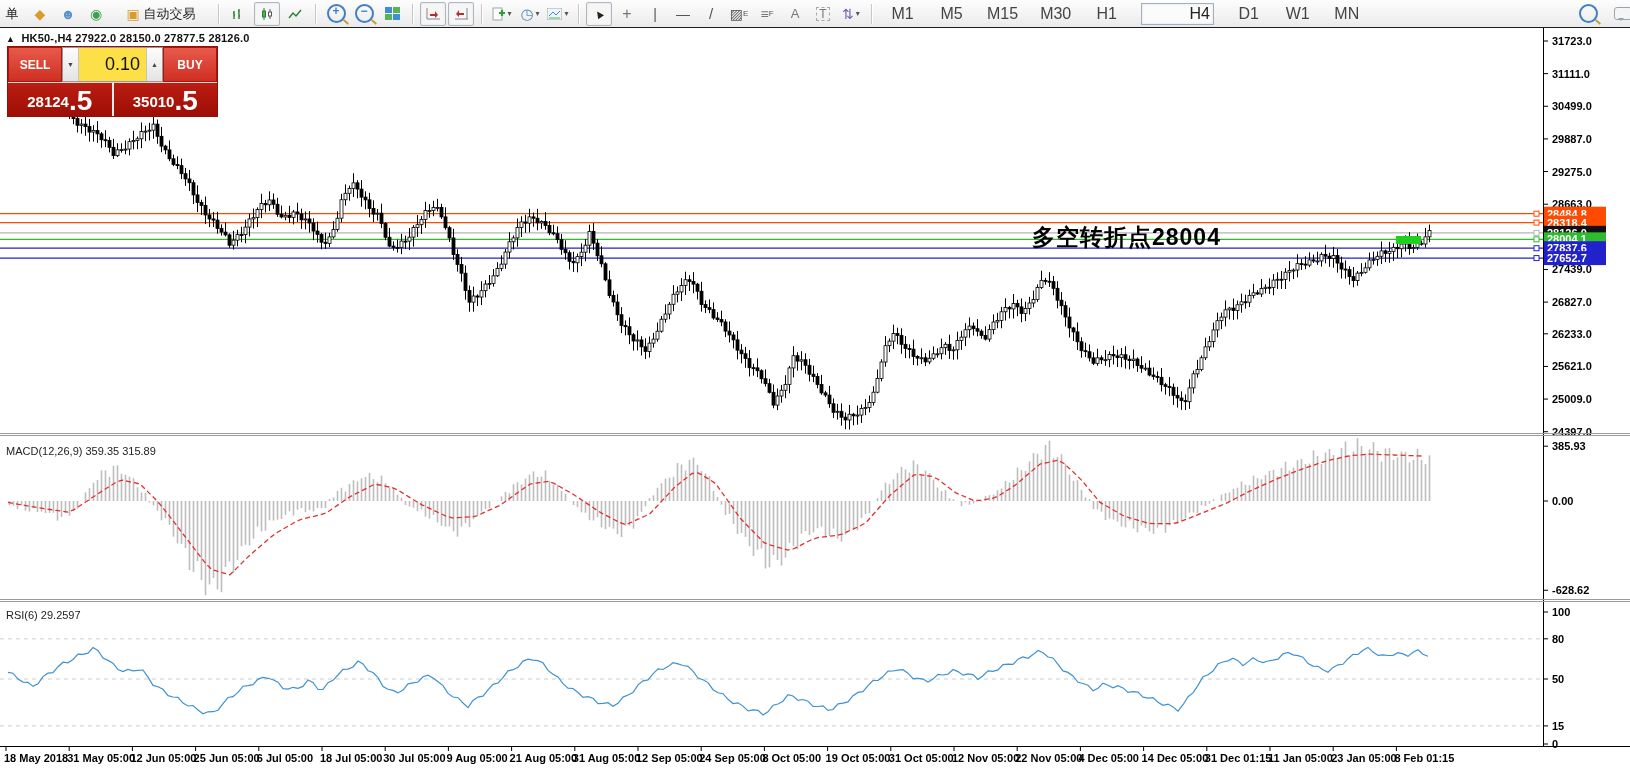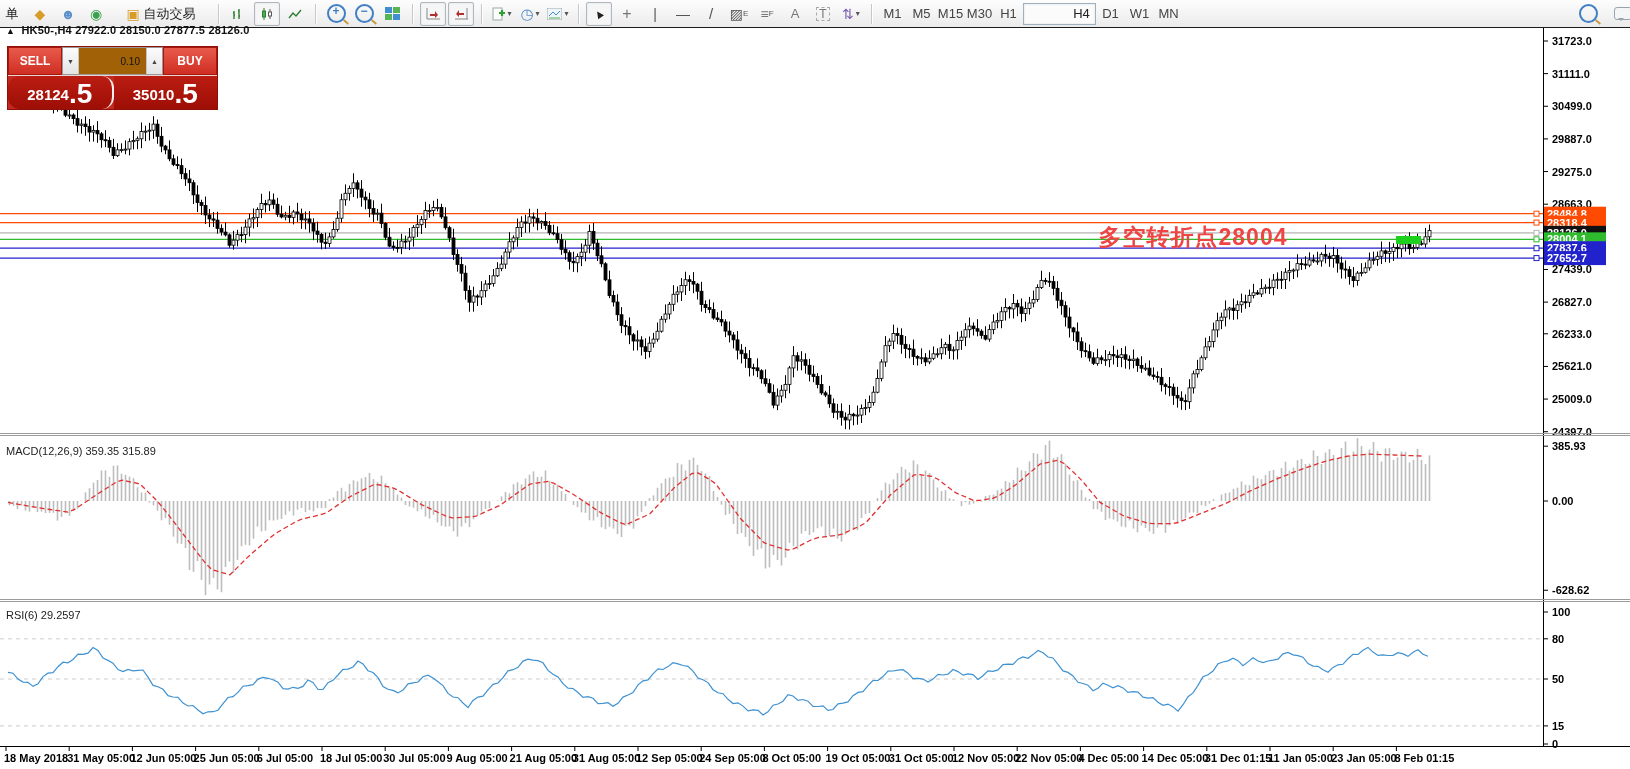--- a/index.html
+++ b/index.html
@@ -18,7 +18,7 @@
   .gray{color:#777;} .dim{color:#555;}
   .caret{font-size:8px;color:#555;margin-left:2px;}
   .tf-btn{min-width:27px;height:20px;display:flex;align-items:center;justify-content:center;
-    font-size:13px;color:#444;border:1px solid transparent;margin:0 0;}
+    font-size:16px;color:#444;border:1px solid transparent;margin:0 10px;}
   .tf-btn.active{background:#fbfbfb;border:1px solid #9fb0bf;box-shadow:inset 0 0 2px #cfd8e0;color:#222;padding-left:44px;}
   #tb-spacer{flex:1;}
   .autotrading{display:flex;align-items:center;gap:4px;padding:0 6px;font-size:13px;color:#222;}

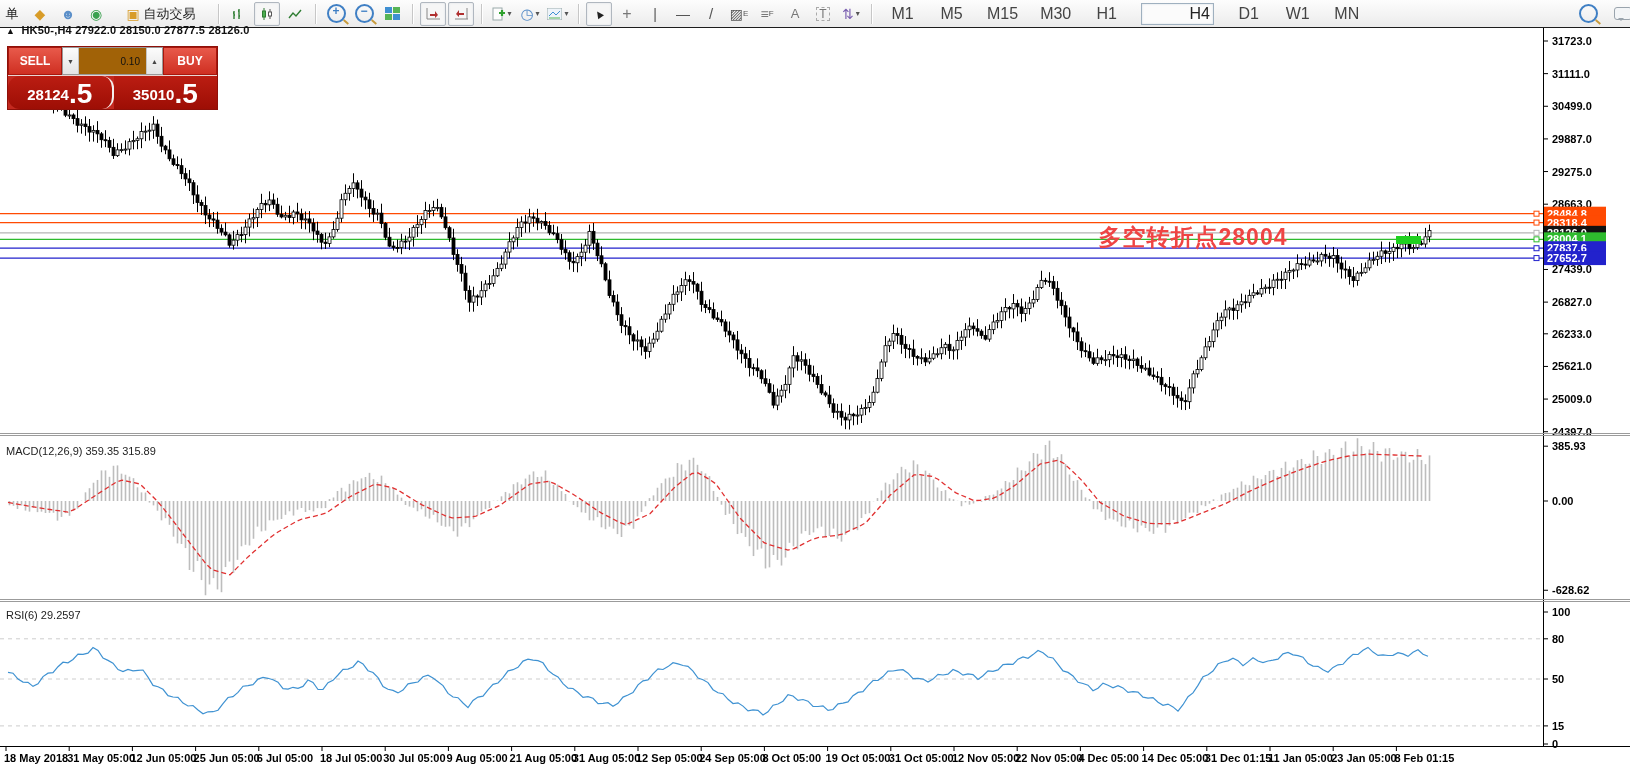--- a/index.html
+++ b/index.html
@@ -31,7 +31,7 @@
   .ptr{display:inline-block;transform:rotate(-35deg);font-size:12px;color:#222;}
   
   #chart-svg{position:absolute;left:0;top:28px;}
-  .ohlc-header{position:absolute;left:6px;top:24px;font-size:11px;font-weight:bold;color:#111;letter-spacing:0.2px;}
+  .ohlc-header{position:absolute;left:6px;top:32px;font-size:11px;font-weight:bold;color:#111;letter-spacing:0.2px;}
   .ohlc-header .tri{font-size:9px;margin-right:3px;}
   .ind-label{position:absolute;font-size:11px;color:#222;}
   .annotation{position:absolute;left:1032px;top:222px;width:322px;text-align:center;

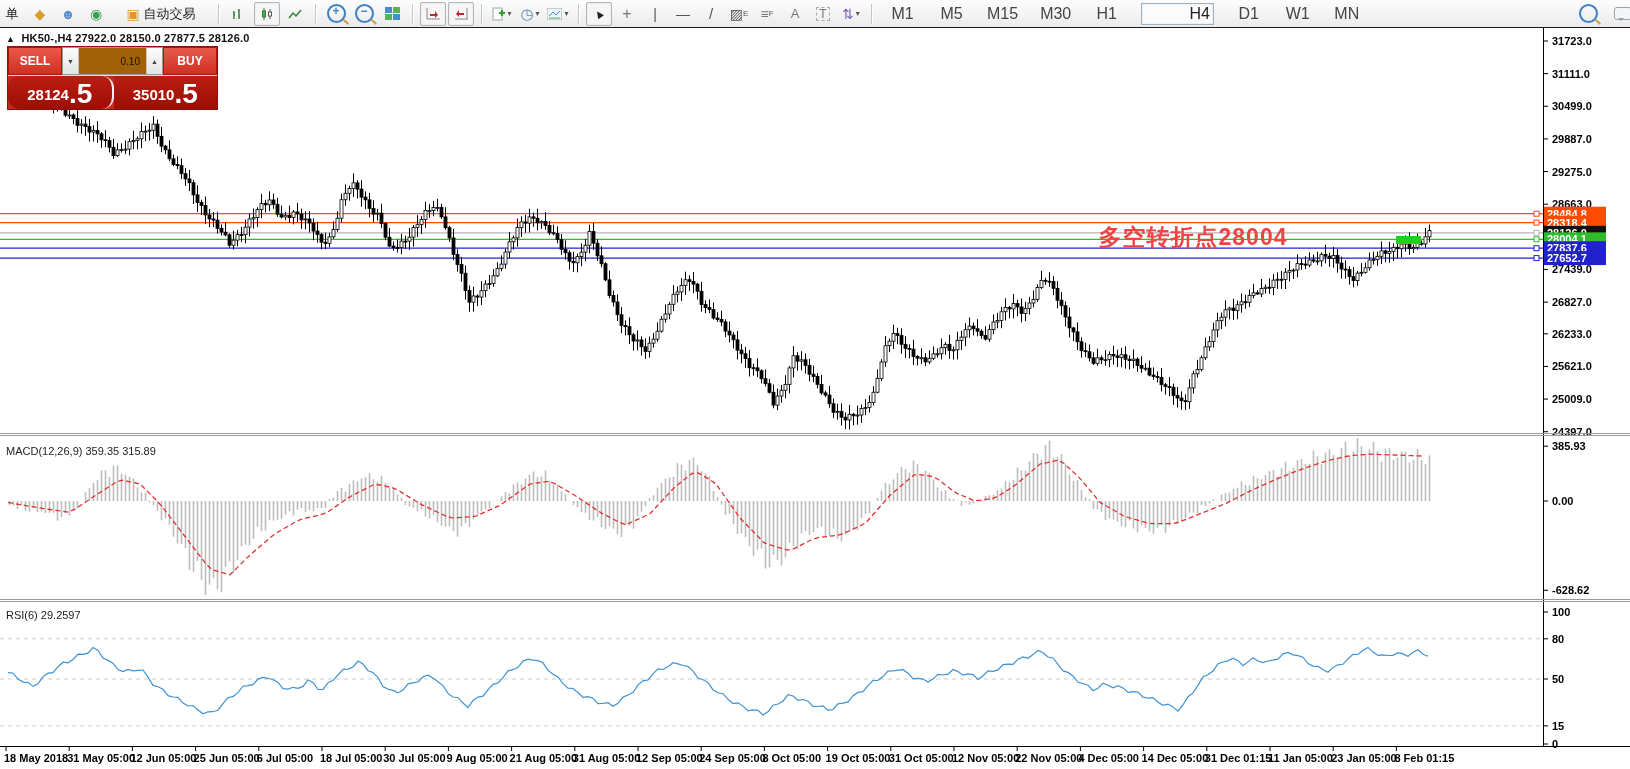--- a/index.html
+++ b/index.html
@@ -38,7 +38,7 @@
     font-size:23px;font-weight:bold;color:#ef4444;letter-spacing:1px;white-space:nowrap;}
   
   .trade-panel{position:absolute;left:7px;top:46px;width:209px;background:#c3291f;border:1px solid #8e1009;z-index:5;}
-  .tp-row1{display:flex;height:28px;align-items:stretch;text-align:right;}
+  .tp-row1{display:flex;height:35px;align-items:stretch;text-align:right;}
   .tp-btn{flex:0 0 52px;background:linear-gradient(#e85a4b,#cf2f22);color:#fff;font-size:12px;font-weight:bold;
     display:flex;align-items:center;justify-content:center;border:1px solid #a8170d;}
   .tp-spin{flex:1;display:flex;background:#fff;border:1px solid #999;}

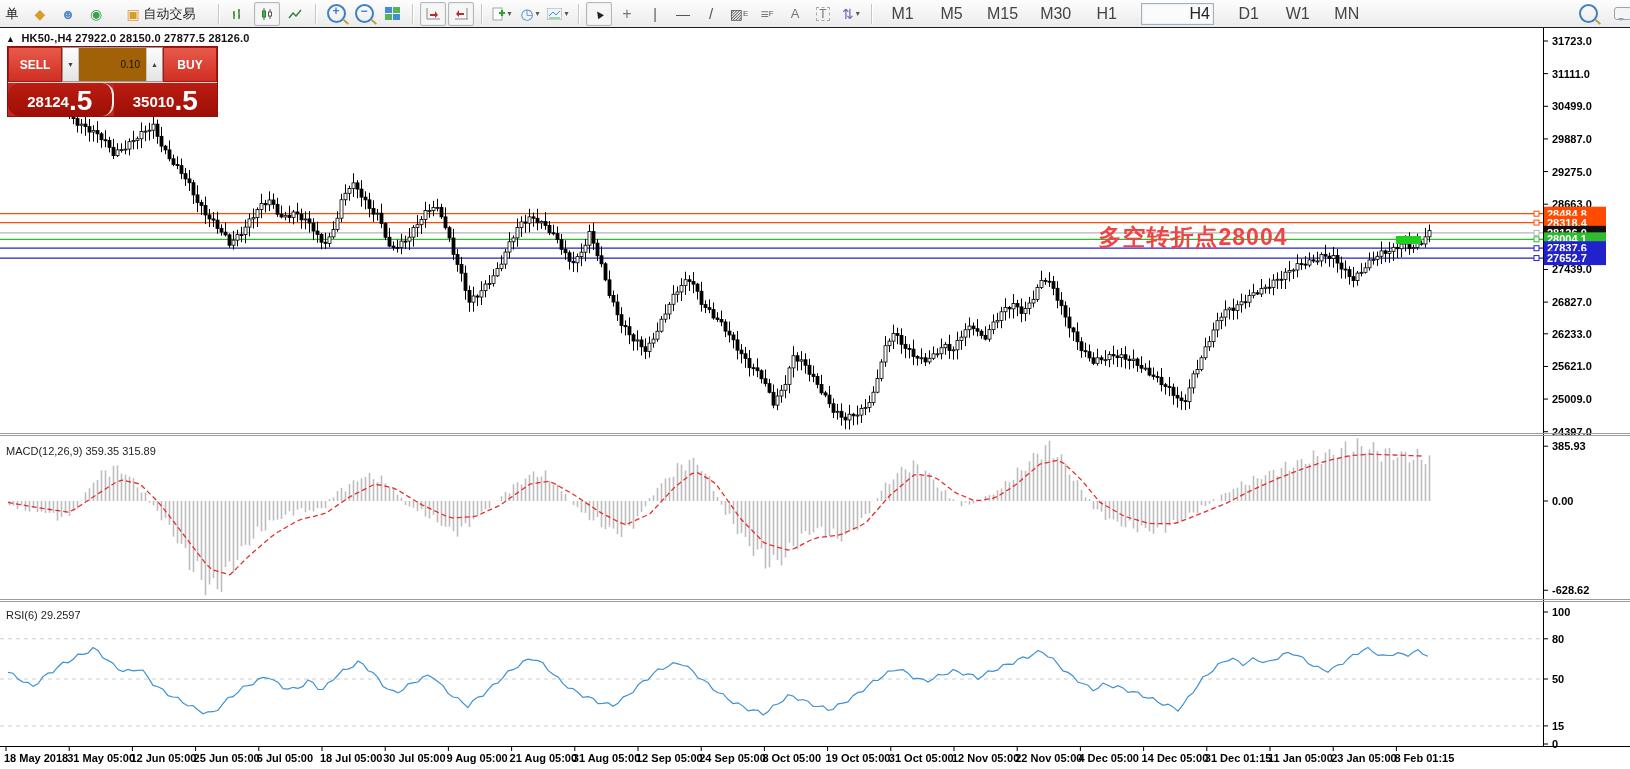--- a/index.html
+++ b/index.html
@@ -46,7 +46,7 @@
     display:flex;align-items:center;justify-content:center;font-size:7px;color:#444;}
   .tp-spin-btn.up{border-right:none;border-left:1px solid #c4c4c4;}
   .tp-vol{flex:1;display:flex;align-items:center;justify-content:flex-end;padding-right:6px;
-    font-size:10px;color:#111;background:#a16207;}
+    font-size:18px;color:#111;background:#fde047;}
   .tp-row2{display:flex;height:33px;border-top:1px solid #e9d5d2;}
   .tp-price{flex:1;background:linear-gradient(#bb1d12,#9d0e05);color:#fff;display:flex;align-items:flex-end;
     justify-content:center;padding-bottom:2px;}

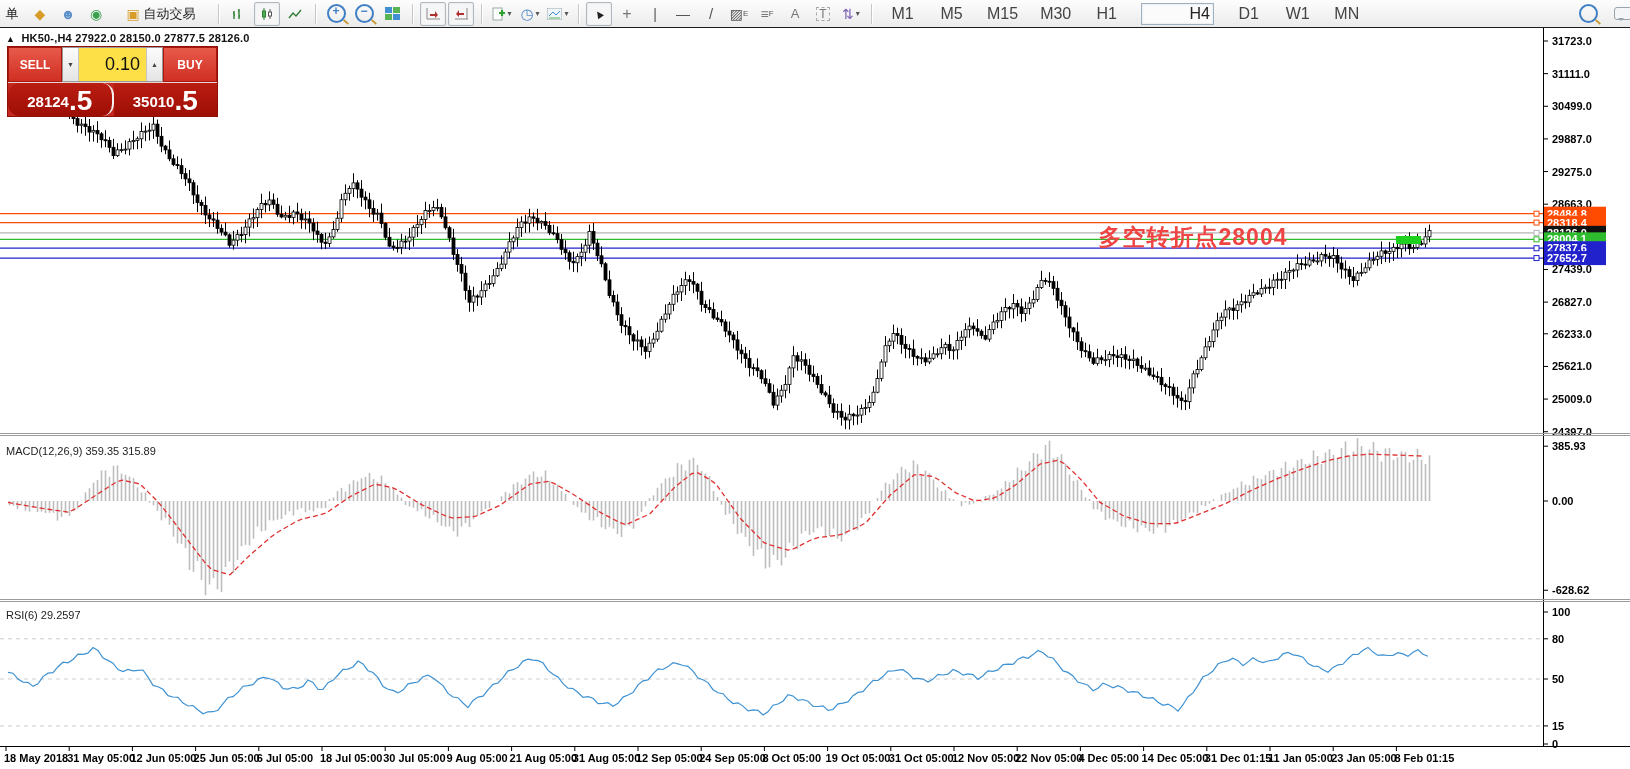--- a/index.html
+++ b/index.html
@@ -50,7 +50,7 @@
   .tp-row2{display:flex;height:33px;border-top:1px solid #e9d5d2;}
   .tp-price{flex:1;background:linear-gradient(#bb1d12,#9d0e05);color:#fff;display:flex;align-items:flex-end;
     justify-content:center;padding-bottom:2px;}
-  .tp-price.left{border-right:2px solid #f4efee;border-radius:12px;}
+  .tp-price.left{border-right:2px solid #f4efee;}
   .tp-price .main{font-size:15px;font-weight:bold;line-height:20px;margin-bottom:2px;}
   .tp-price .frac{font-size:28px;font-weight:bold;line-height:26px;}
   svg text{font-family:"Liberation Sans","DejaVu Sans",sans-serif;}

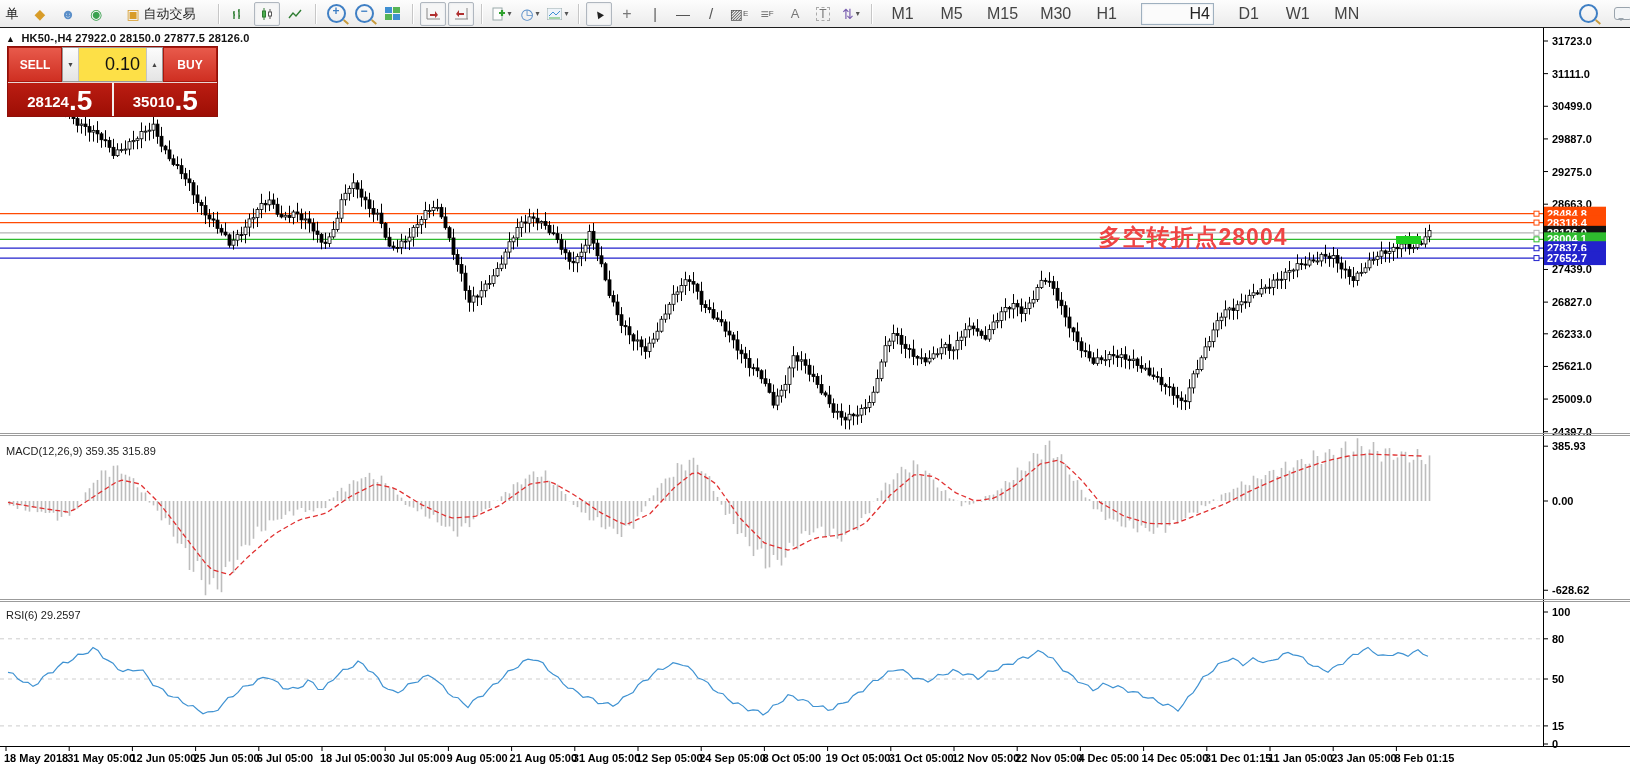--- a/index.html
+++ b/index.html
@@ -34,8 +34,8 @@
   .ohlc-header{position:absolute;left:6px;top:32px;font-size:11px;font-weight:bold;color:#111;letter-spacing:0.2px;}
   .ohlc-header .tri{font-size:9px;margin-right:3px;}
   .ind-label{position:absolute;font-size:11px;color:#222;}
-  .annotation{position:absolute;left:1032px;top:222px;width:322px;text-align:center;
-    font-size:23px;font-weight:bold;color:#ef4444;letter-spacing:1px;white-space:nowrap;}
+  .annotation{position:absolute;left:1032px;top:222px;width:322px;text-align:left;
+    font-size:23px;font-weight:bold;color:#000000;letter-spacing:1px;white-space:nowrap;}
   
   .trade-panel{position:absolute;left:7px;top:46px;width:209px;background:#c3291f;border:1px solid #8e1009;z-index:5;}
   .tp-row1{display:flex;height:35px;align-items:stretch;text-align:right;}

